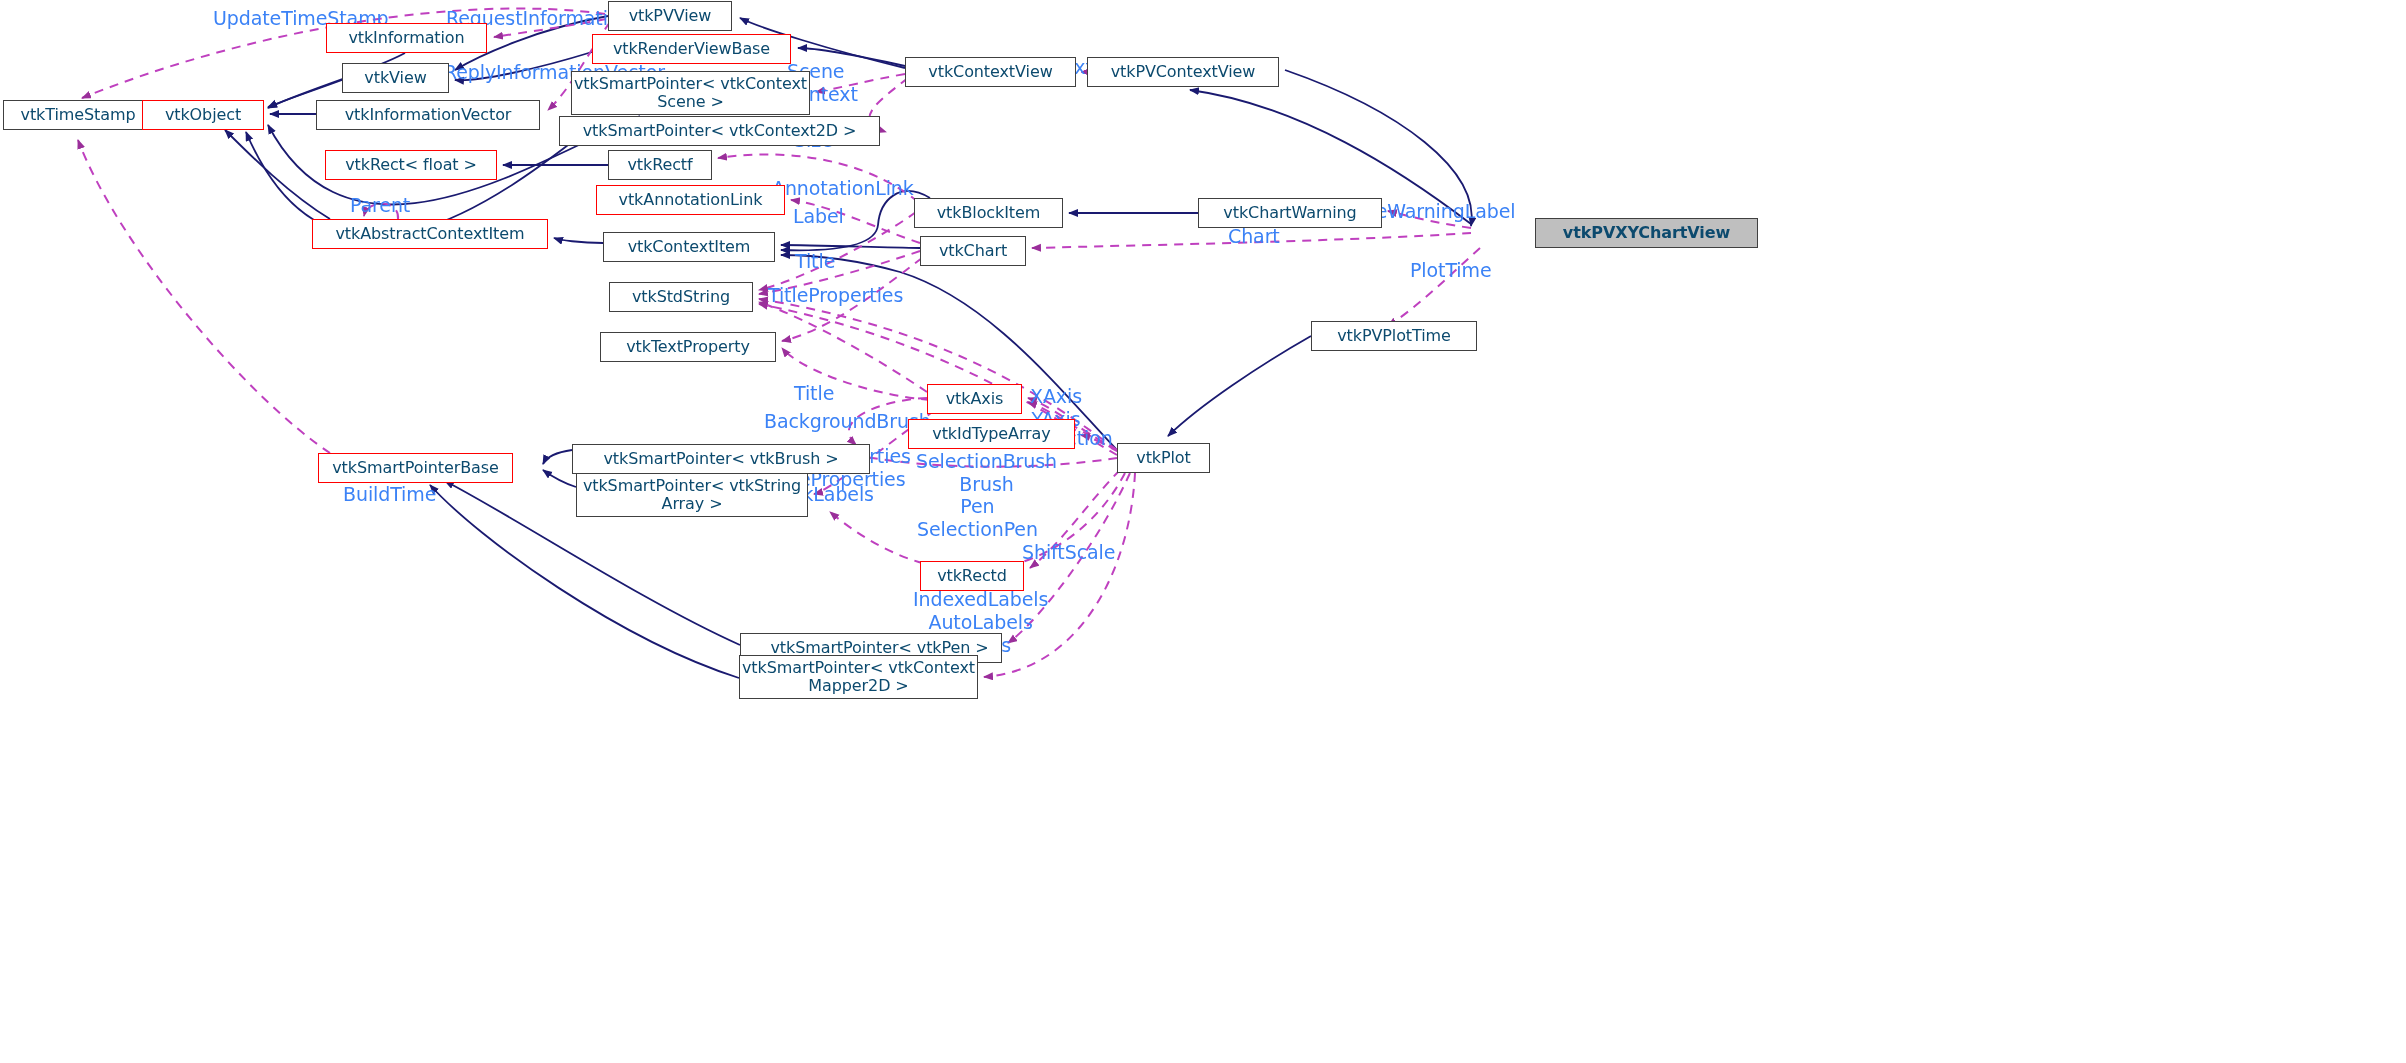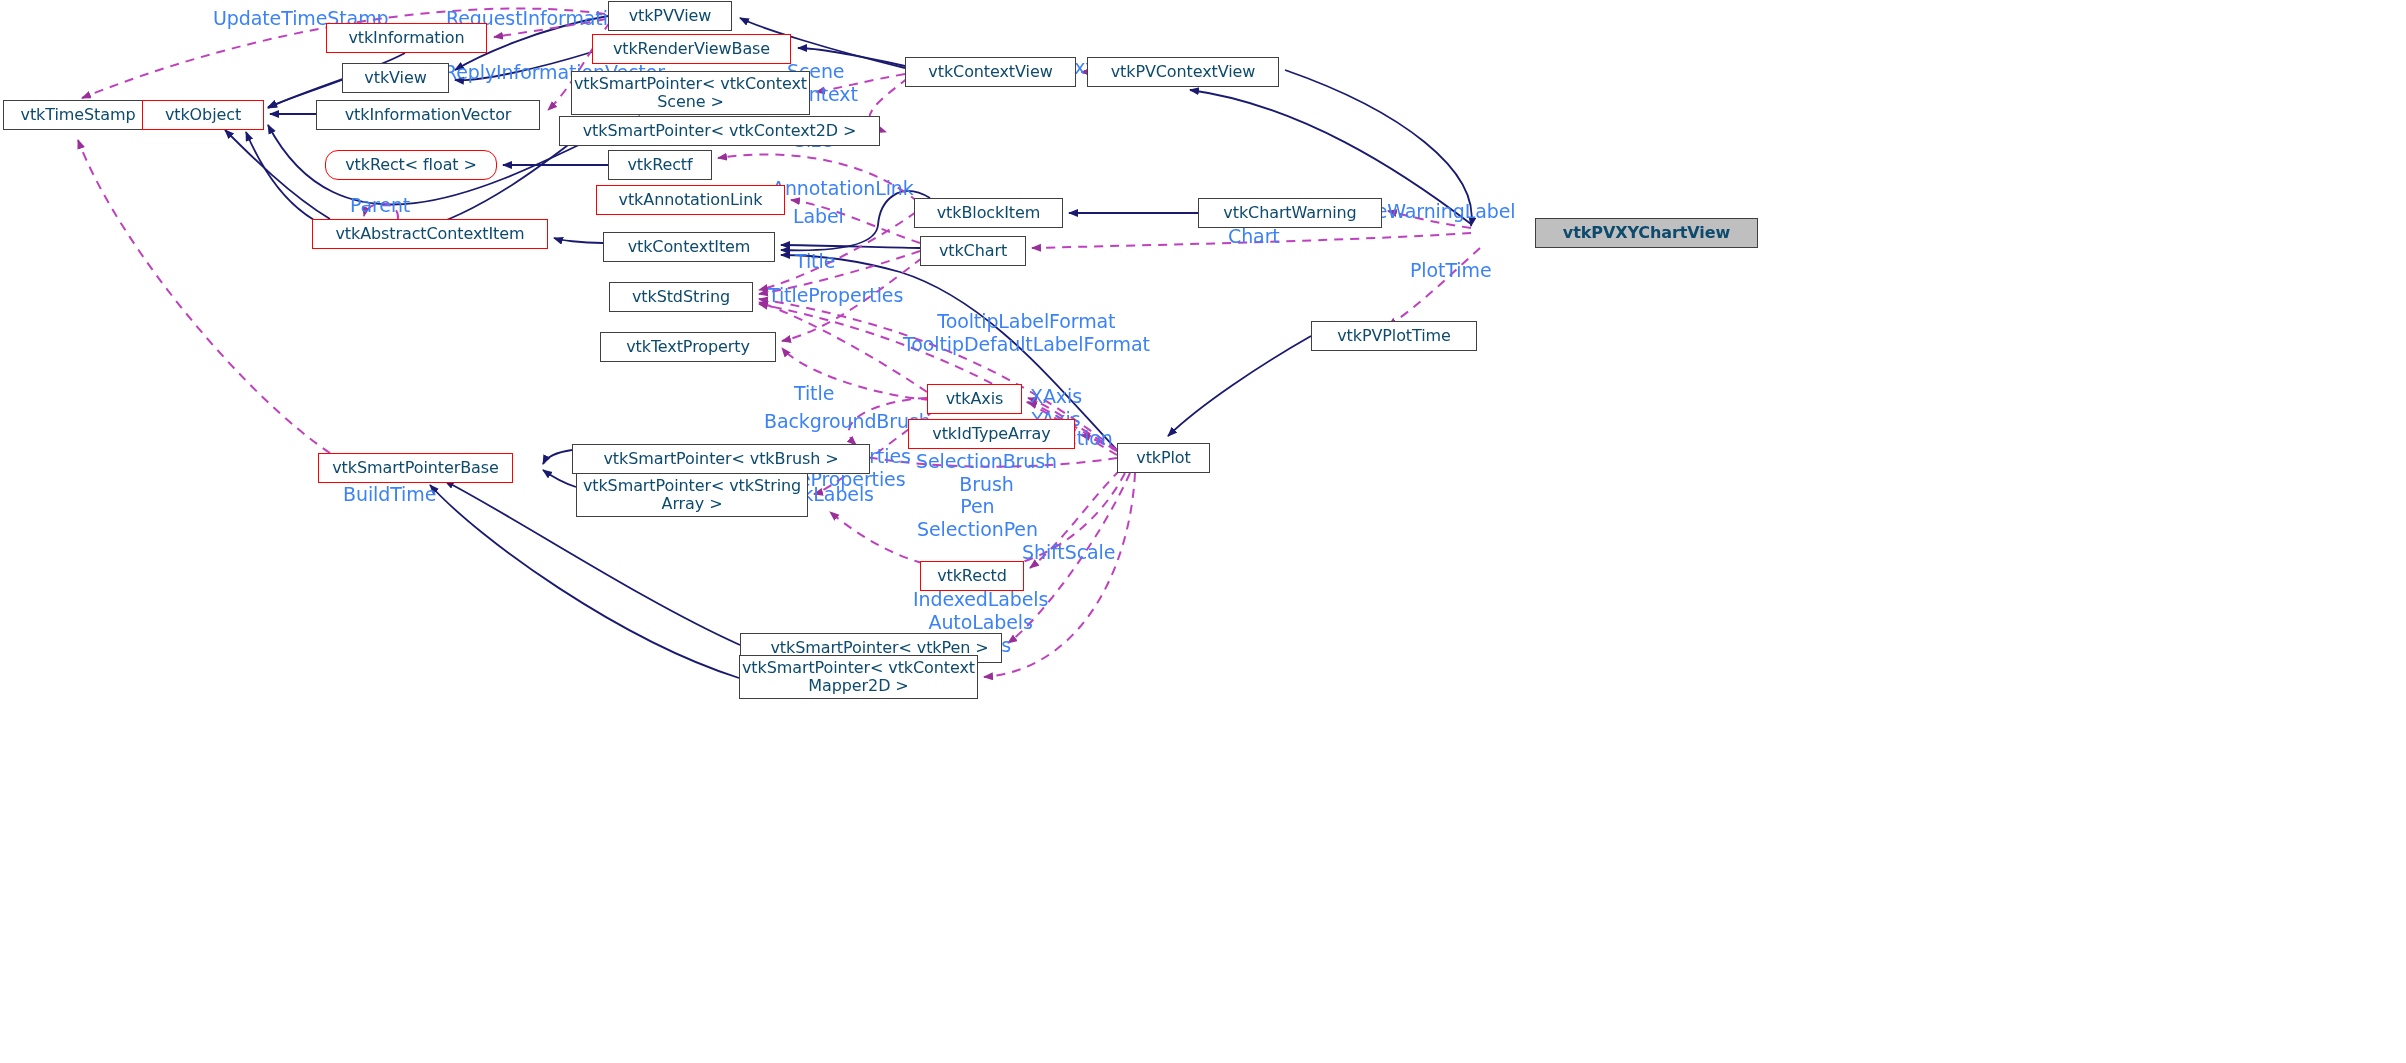--- a/index.html
+++ b/index.html
@@ -208,7 +208,7 @@
     <div class="node red" style="left: 326px; top: 23px; width: 161px; height: 30px;">vtkInformation</div>
     <div class="node" style="left: 342px; top: 63px; width: 107px; height: 30px;">vtkView</div>
     <div class="node" style="left: 316px; top: 100px; width: 224px; height: 30px;">vtkInformationVector</div>
-    <div class="node red" style="left: 325px; top: 150px; width: 172px; height: 30px; border-radius: 13px;">vtkRect&lt; float &gt;</div>
+    <div class="node red" style="left: 325px; top: 150px; width: 172px; height: 30px;">vtkRect&lt; float &gt;</div>
     <div class="node red" style="left: 312px; top: 219px; width: 236px; height: 30px;">vtkAbstractContextItem</div>
     <div class="node red" style="left: 318px; top: 453px; width: 195px; height: 30px;">vtkSmartPointerBase</div>
     <div class="node" style="left: 608px; top: 1px; width: 124px; height: 30px;">vtkPVView</div>

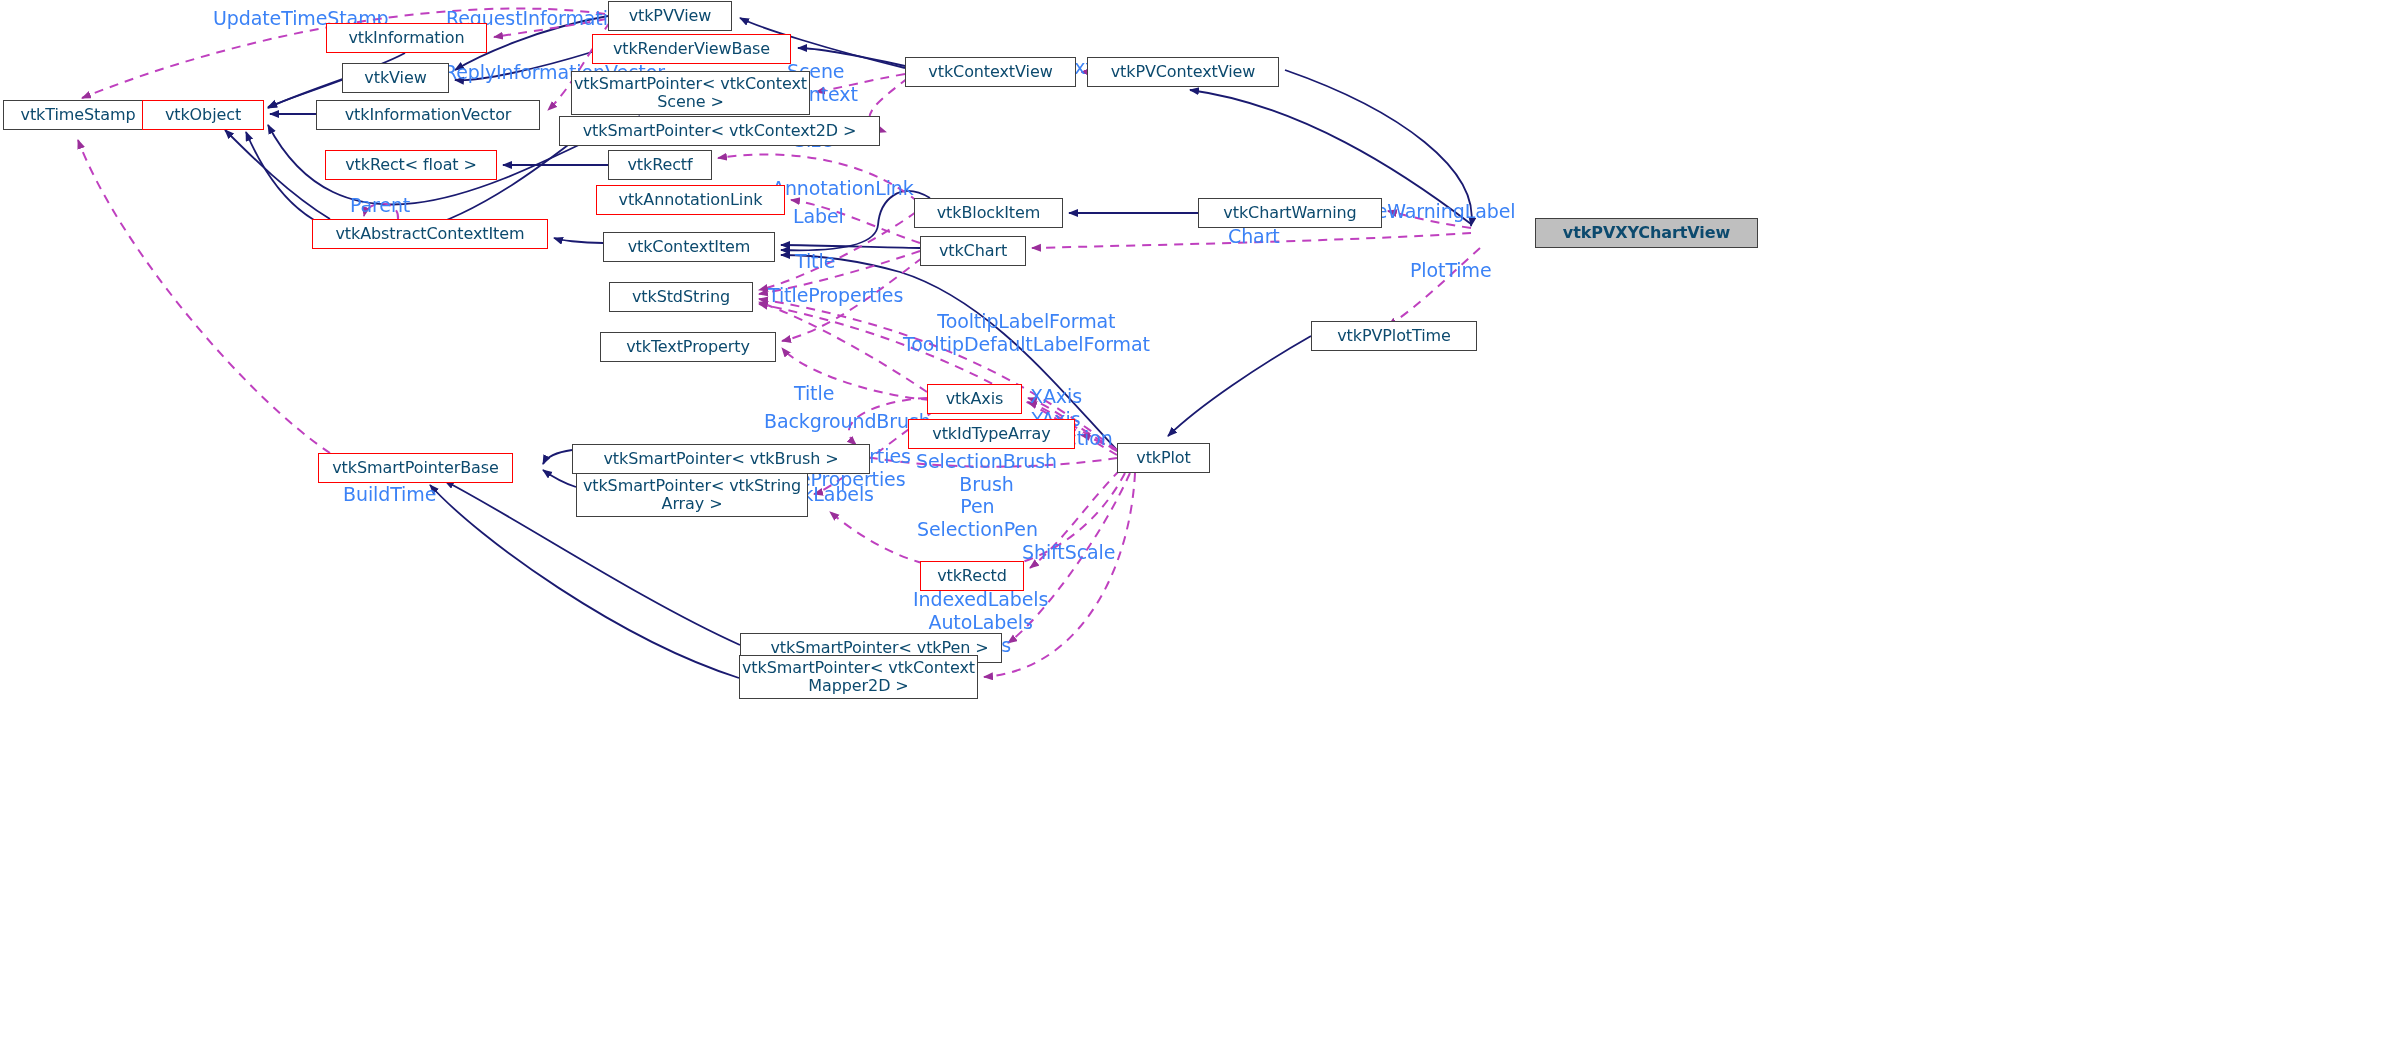--- a/index.html
+++ b/index.html
@@ -254,8 +254,6 @@
     <div class="edge-label" style="left: 795px; top: 250px;">Title</div>
     <div class="edge-label" style="left: 1410px; top: 259px;">PlotTime</div>
     <div class="edge-label" style="left: 768px; top: 284px;">TitleProperties</div>
-    <div class="edge-label" style="left: 903px; top: 310px;">TooltipLabelFormat
-TooltipDefaultLabelFormat</div>
     <div class="edge-label" style="left: 794px; top: 382px;">Title</div>
     <div class="edge-label" style="left: 1030px; top: 385px;">XAxis
 YAxis</div>

